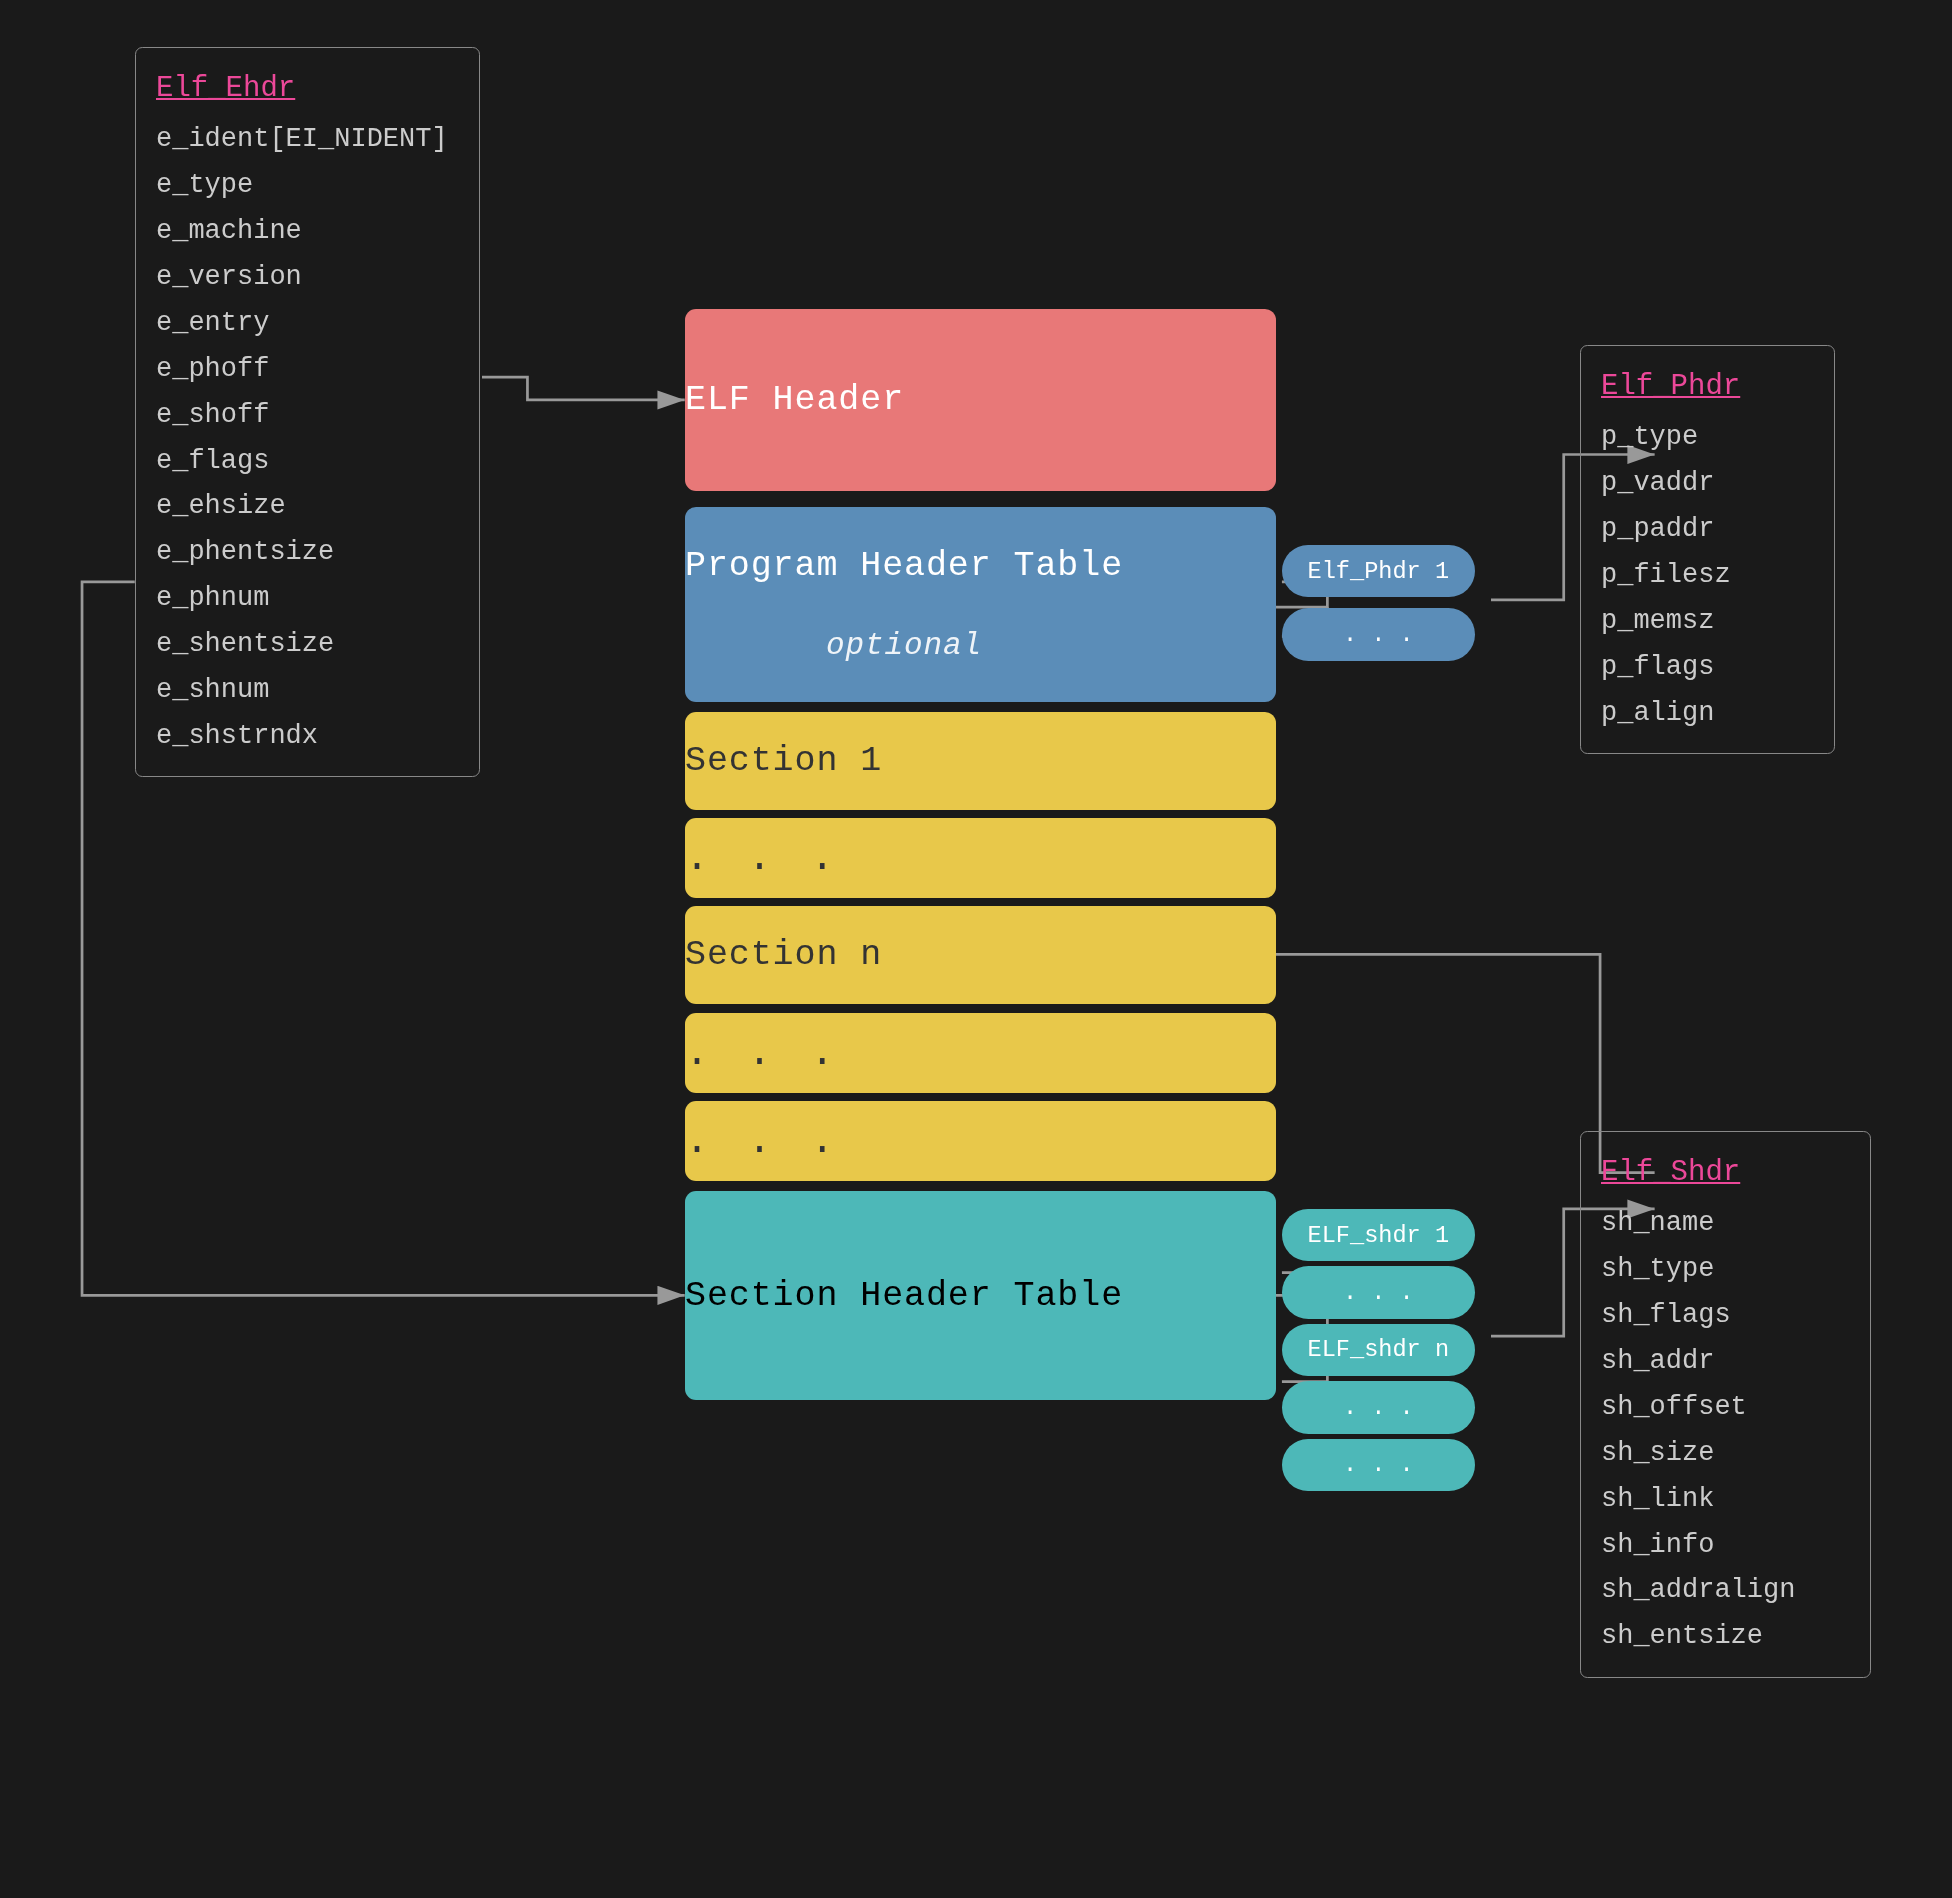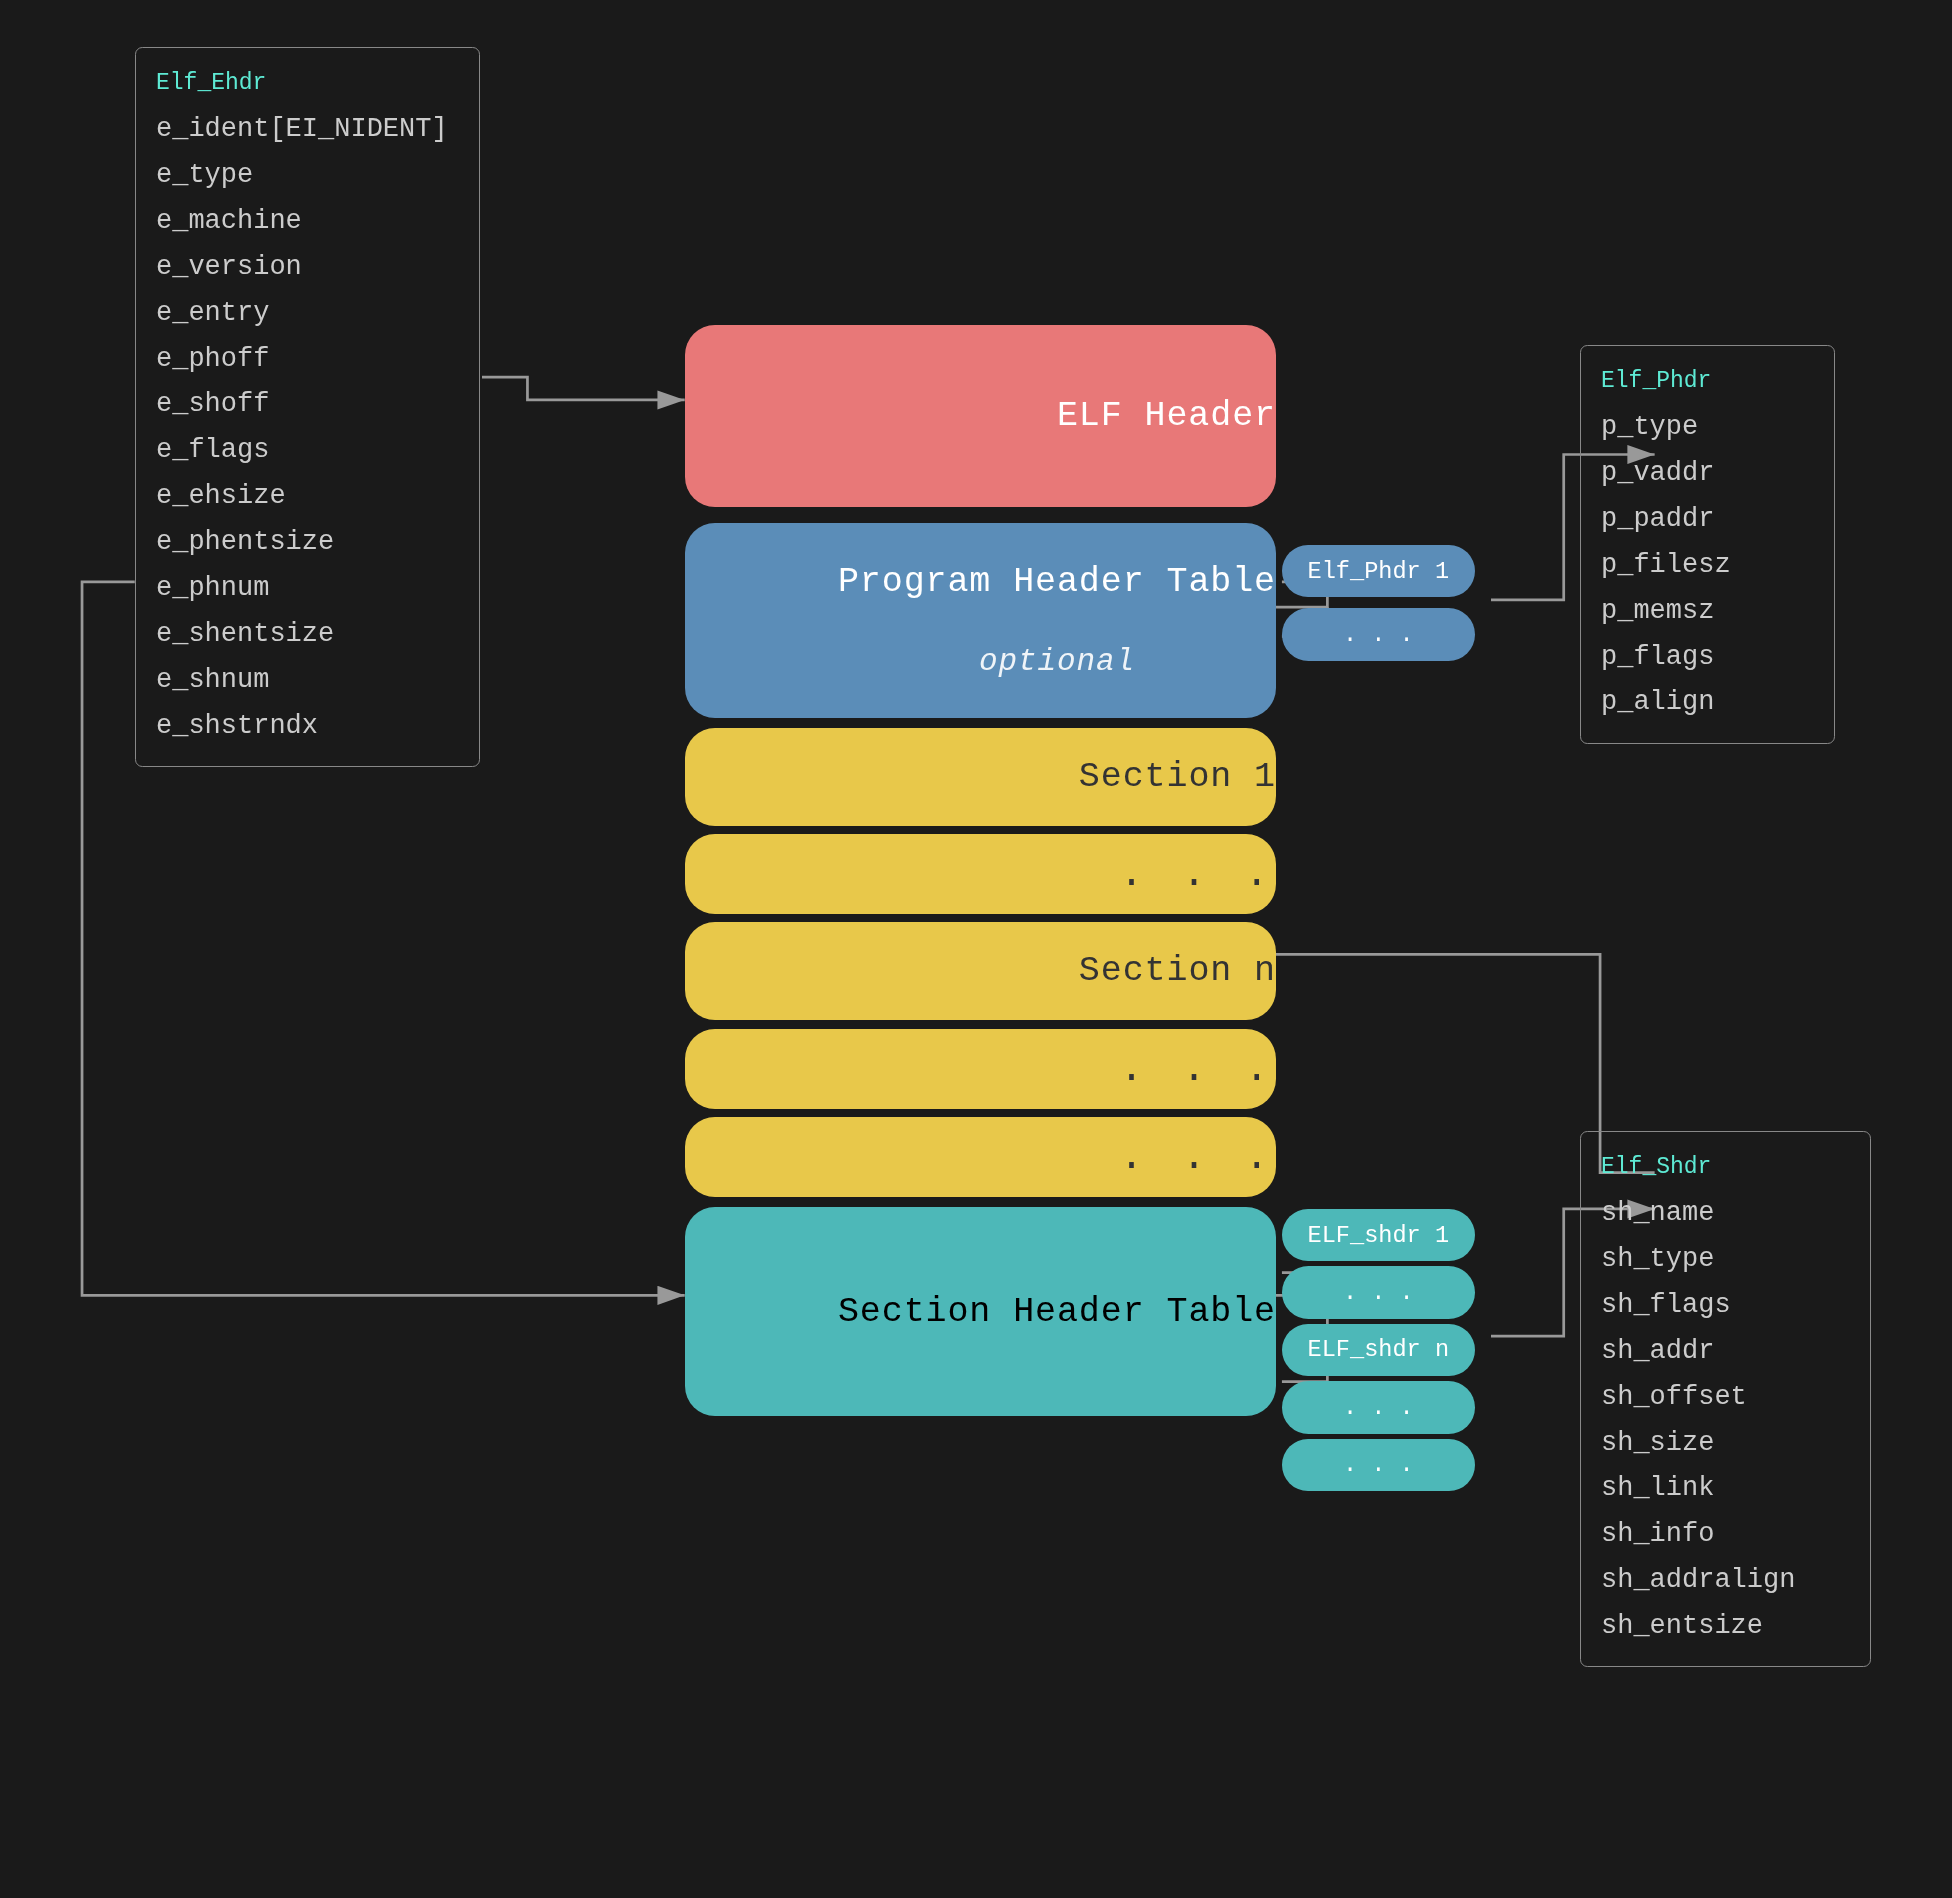--- a/index.html
+++ b/index.html
@@ -135,9 +135,10 @@
     }
 
     .annotation-box .struct-name {
-      color: #5eead4;
+      color: #ec4899;
       margin-bottom: 3.6px;
-      font-size: 23px;
+      font-size: 29px;
+      text-decoration: underline;
     }
 
     .annotation-box .field {

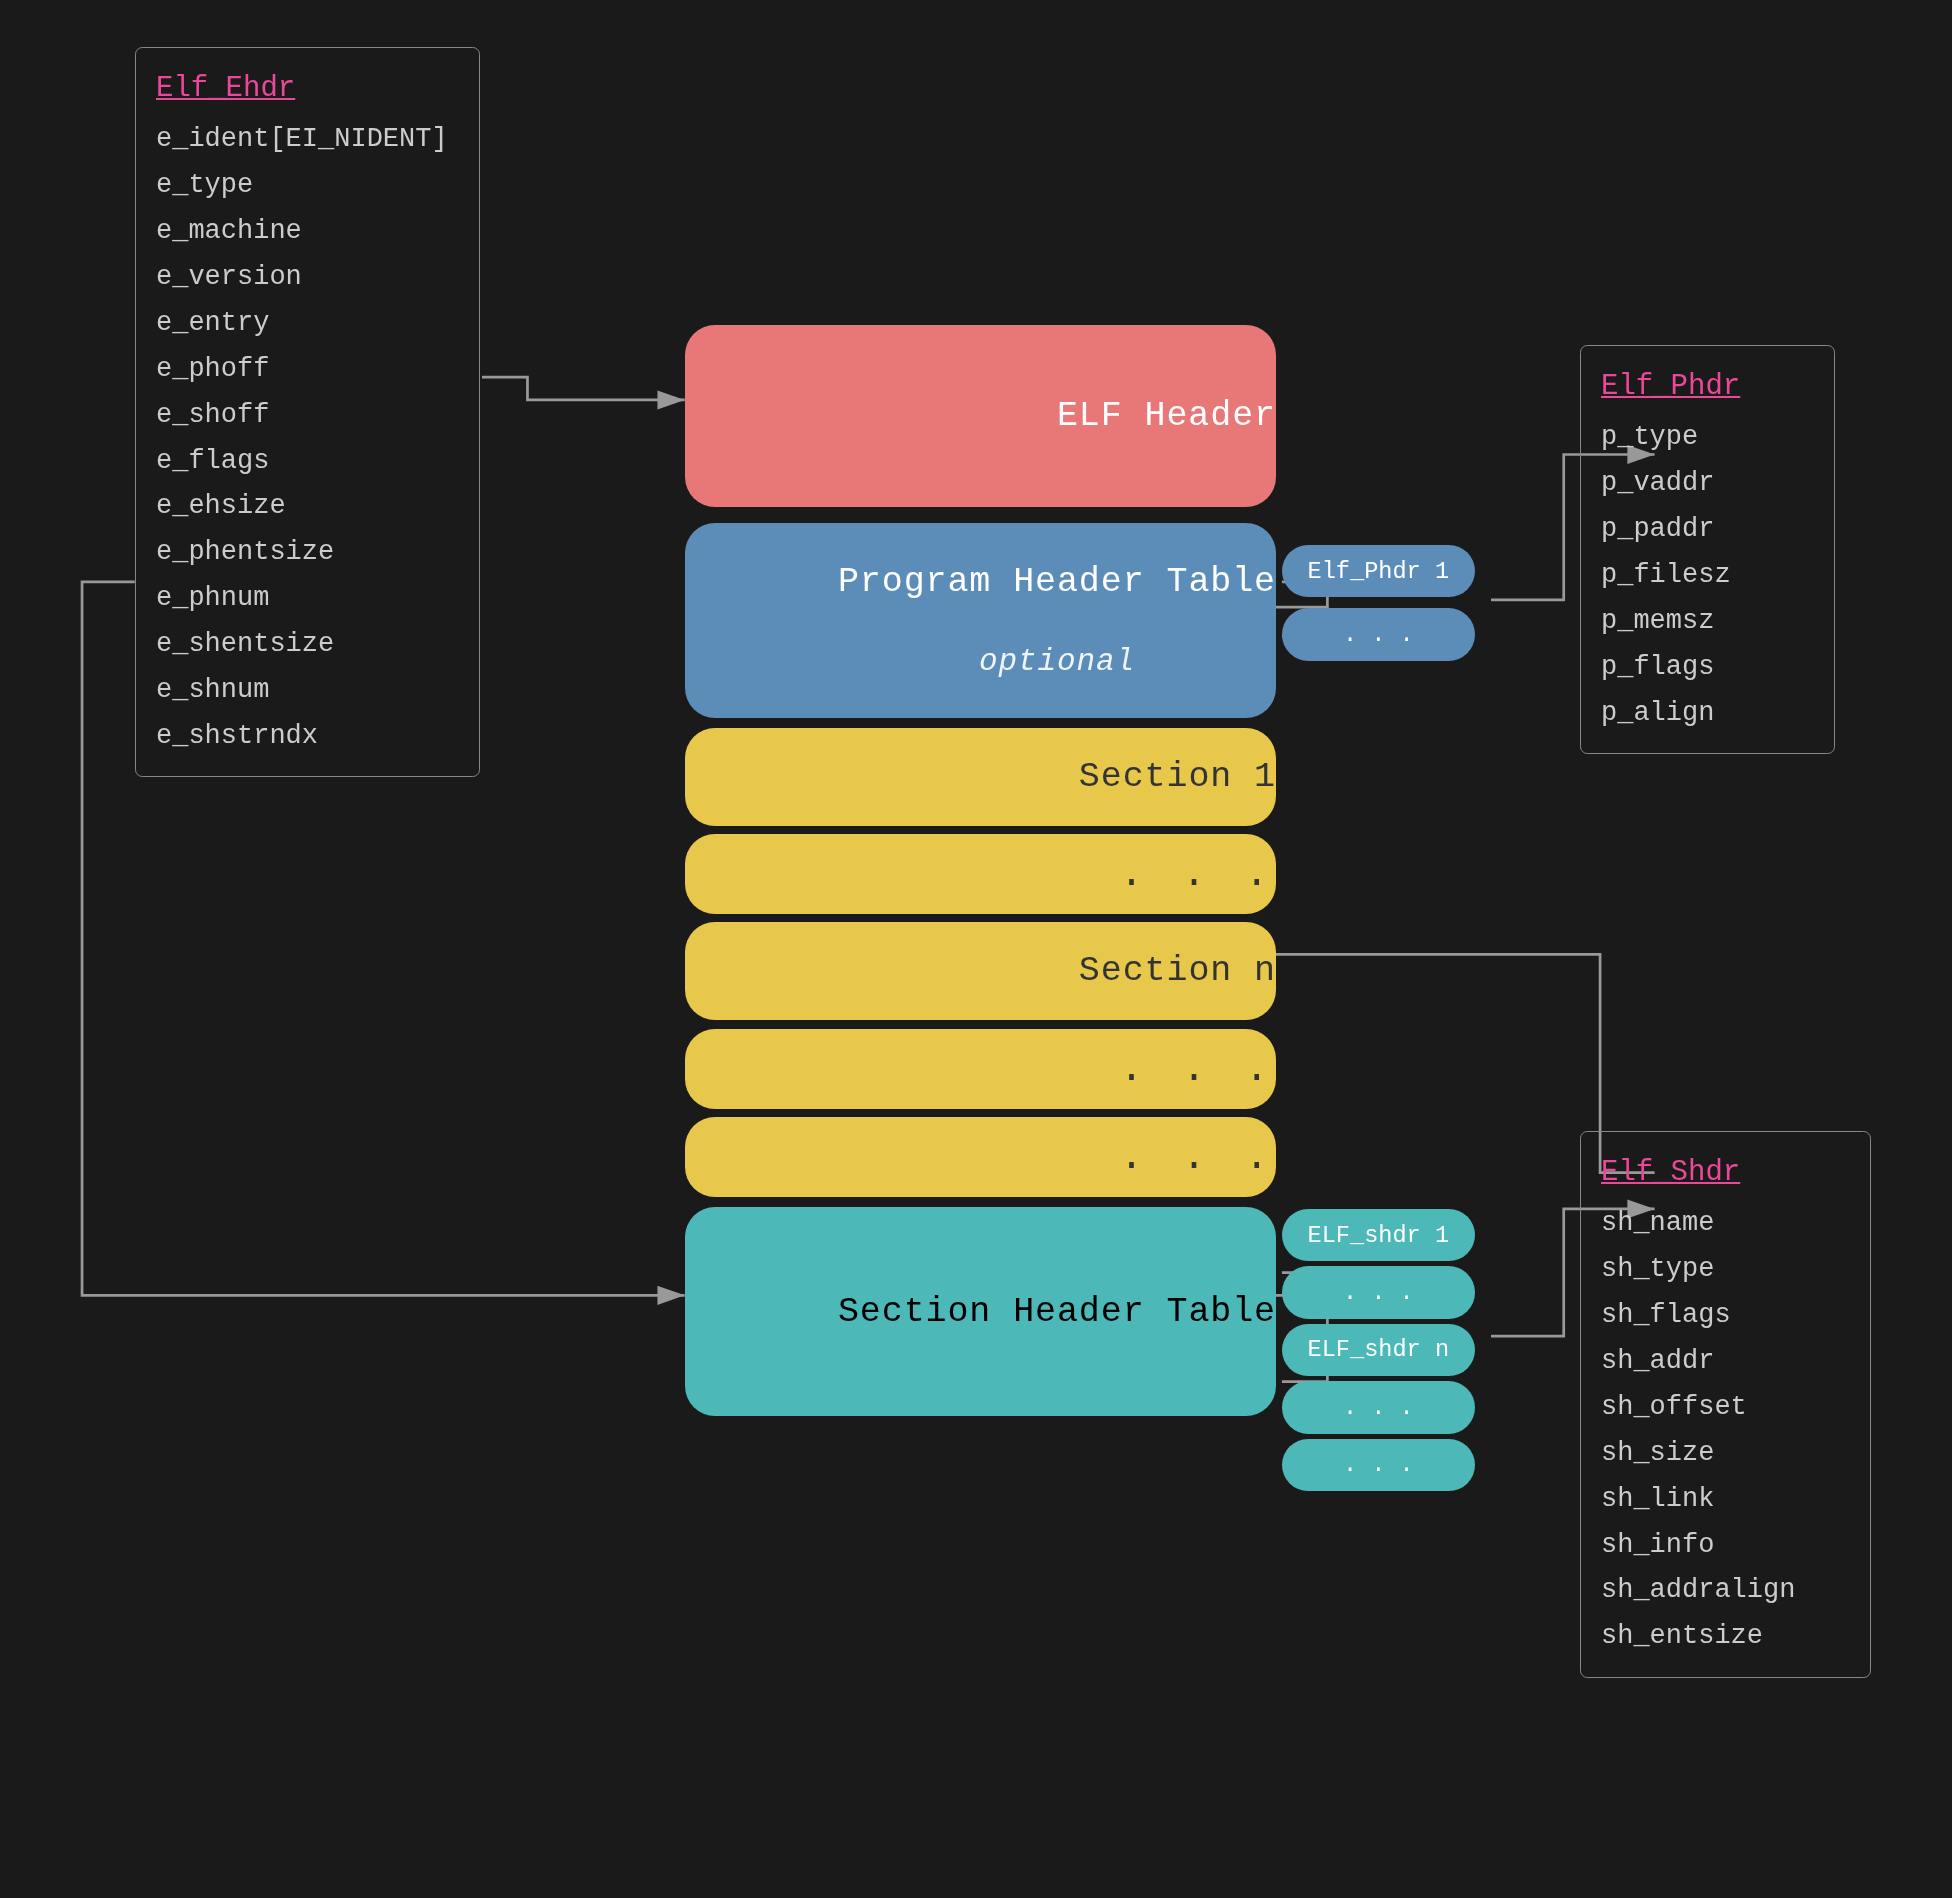--- a/index.html
+++ b/index.html
@@ -22,15 +22,14 @@
     
     .elf-block {
       position: absolute;
-      border-radius: 30px;
+      border-radius: 11px;
       display: flex;
       align-items: center;
-      justify-content: flex-end;
+      justify-content: flex-start;
       font-size: 35px;
       font-weight: 500;
       color: #fff;
       letter-spacing: 0.9px;
-      margin-top: 16px;
     }
 
     .elf-header-block {

